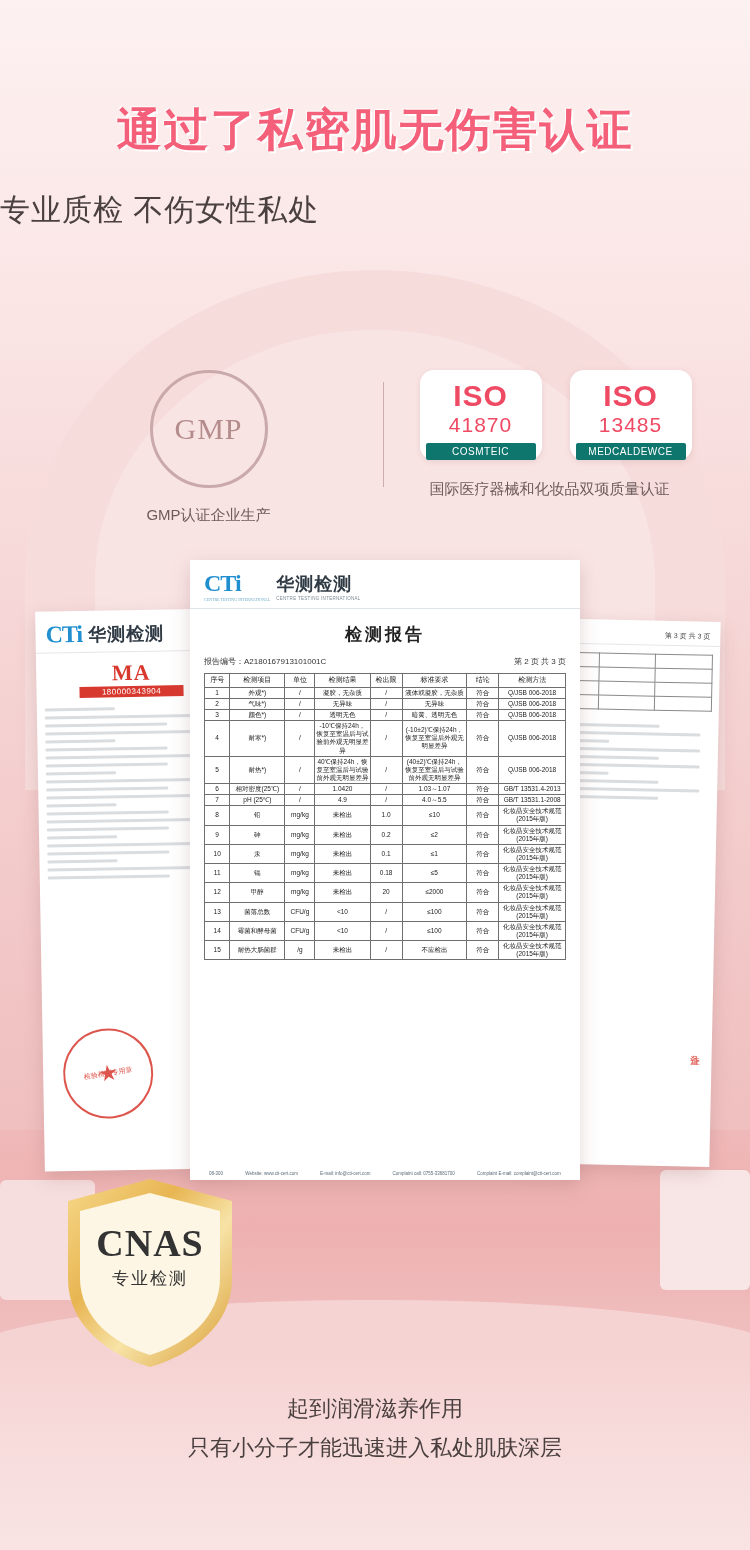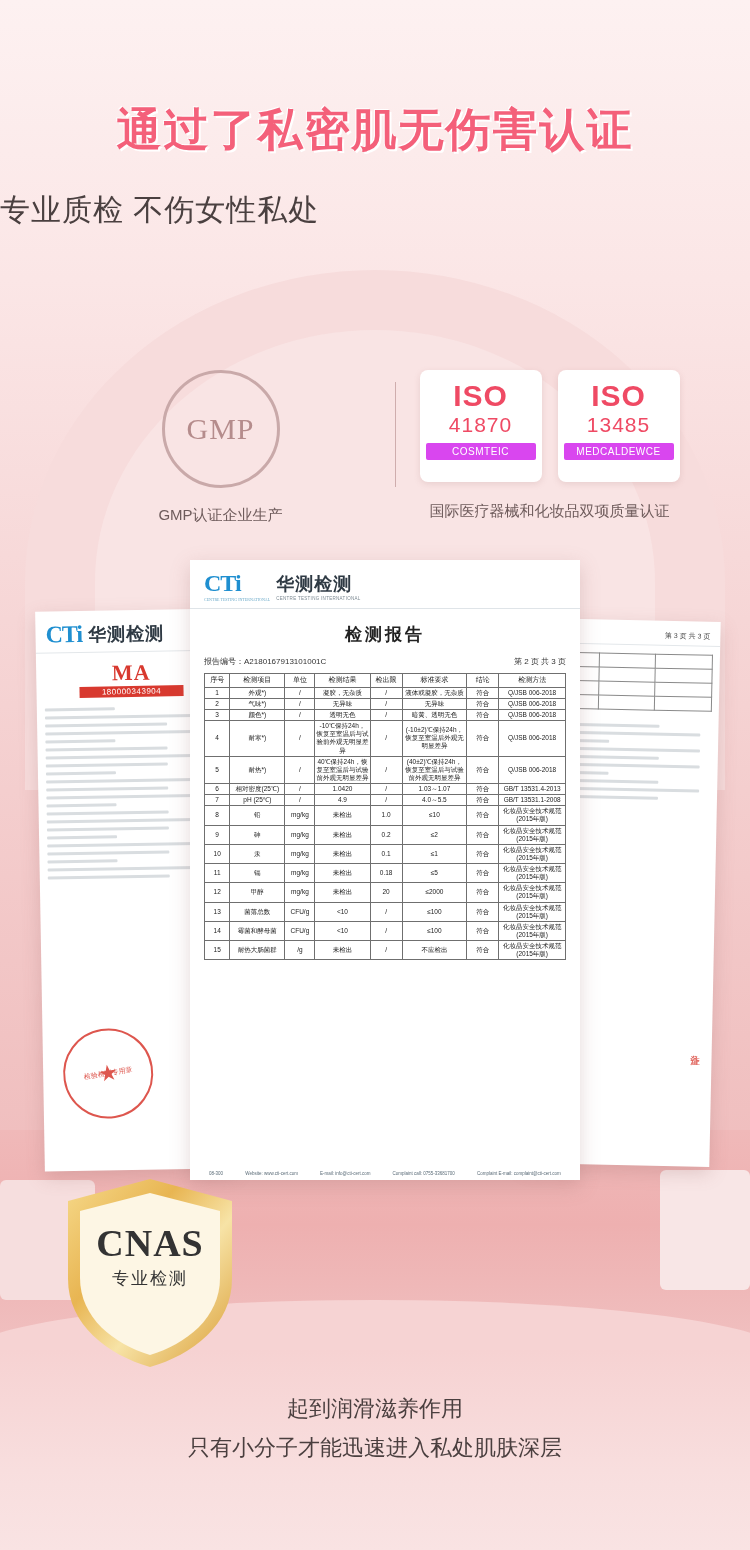--- a/index.html
+++ b/index.html
@@ -164,9 +164,10 @@
   .iso-card {
     width: 110px;
     background: #ffffff;
-    border-radius: 8px;
-    padding: 10px 6px 22px 6px;
+    border-radius: 14px;
+    padding: 10px 6px 0 6px;
     box-shadow: 0 2px 6px rgba(160,110,110,0.18);
+    margin-left: 12px;
   }
   .iso-card .iso-word {
     font-size: 30px;

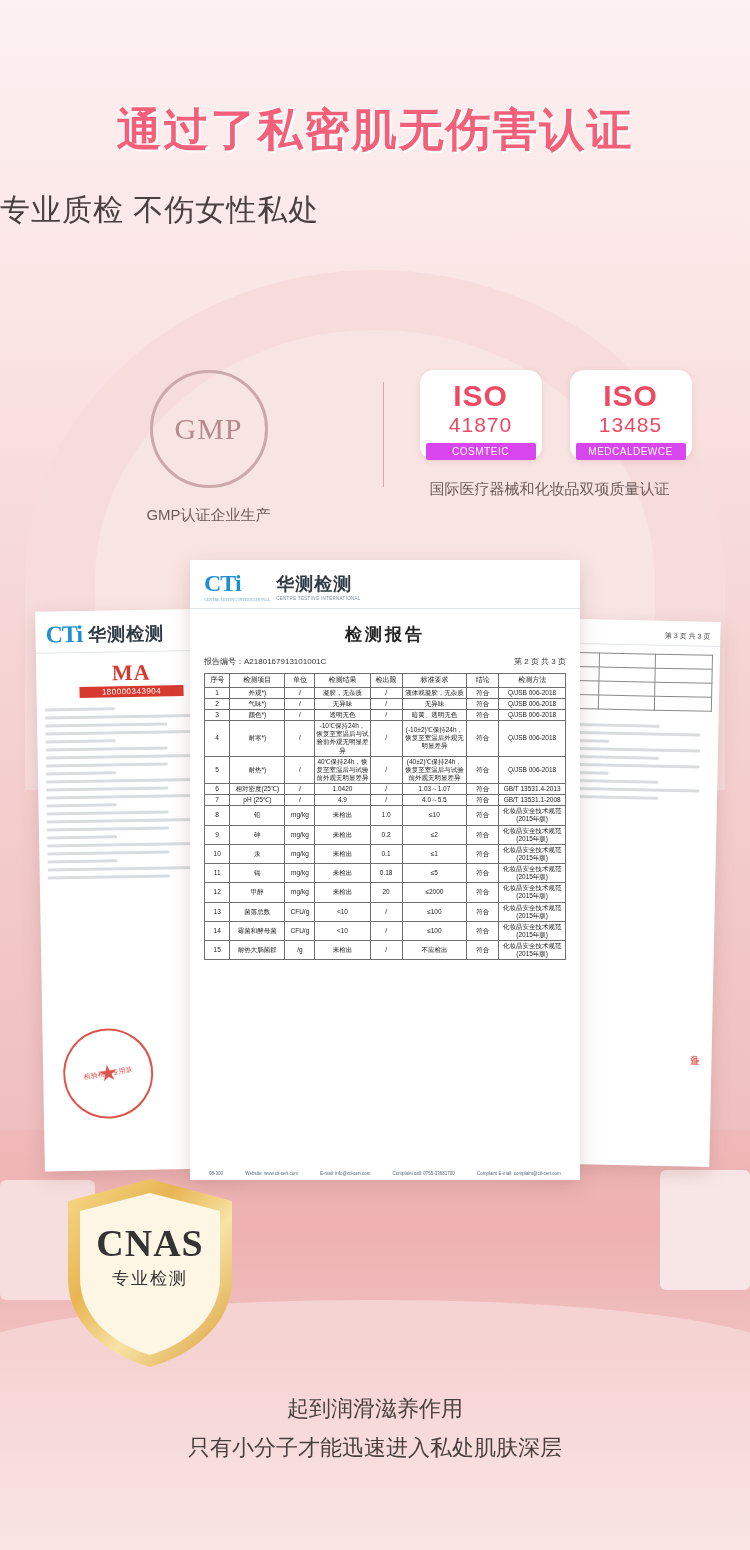--- a/index.html
+++ b/index.html
@@ -184,7 +184,7 @@
   }
   .iso-card .iso-tag {
     margin-top: 6px;
-    background: #d946ef;
+    background: #0f766e;
     color: #ffffff;
     font-size: 10px;
     letter-spacing: 0.5px;

